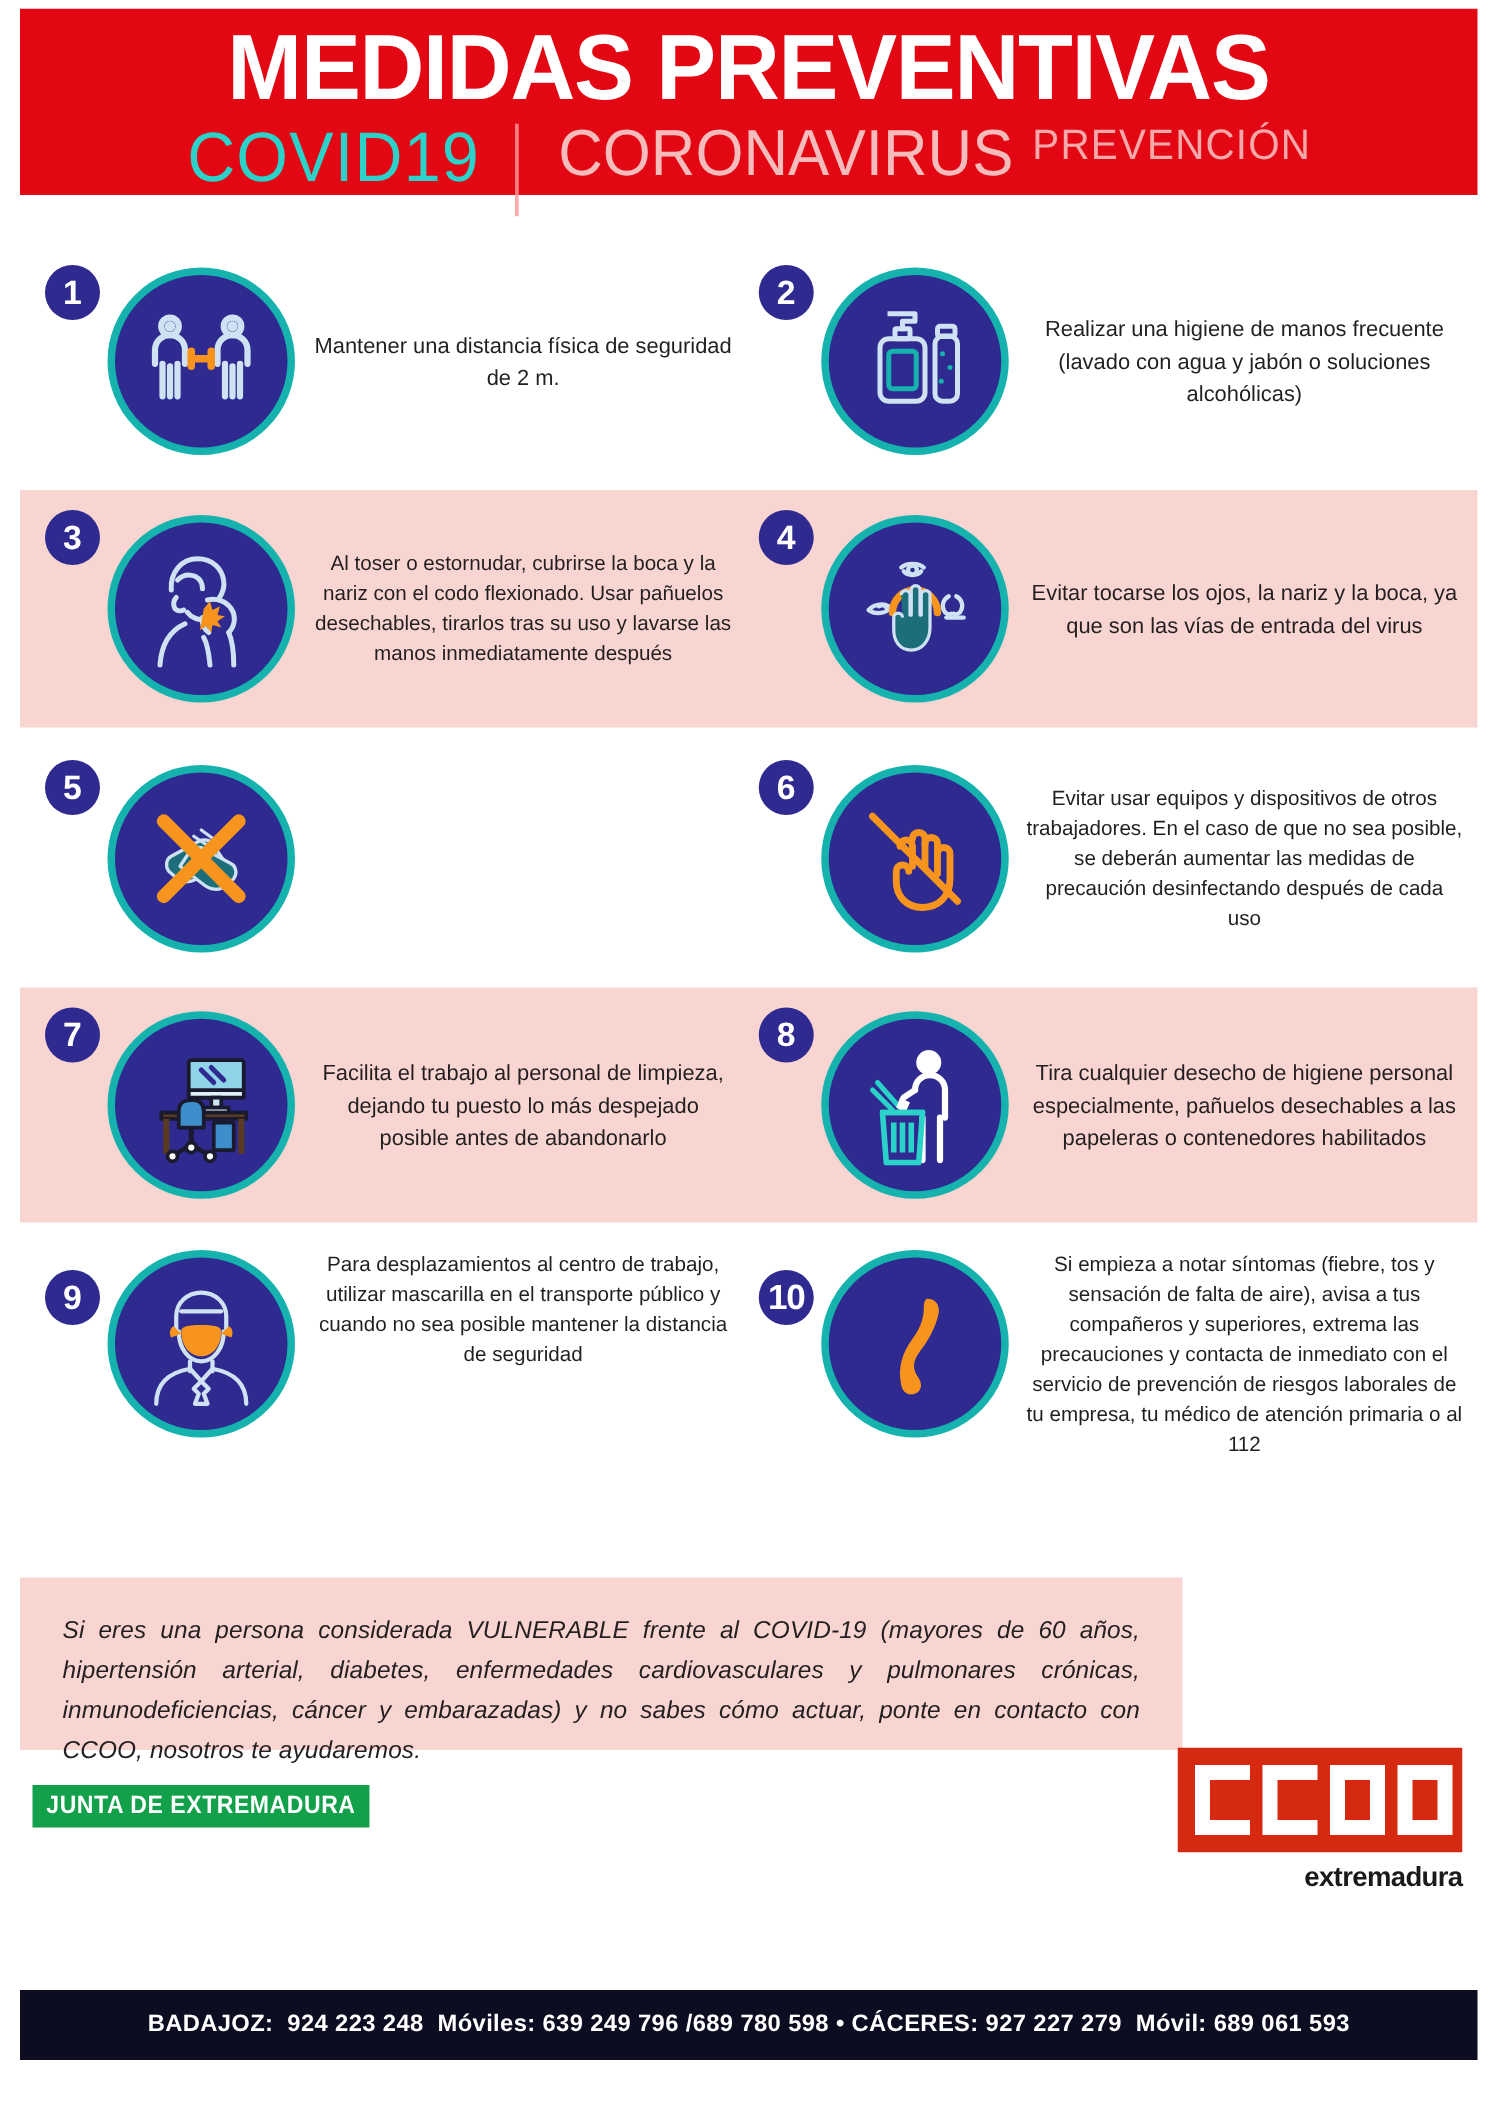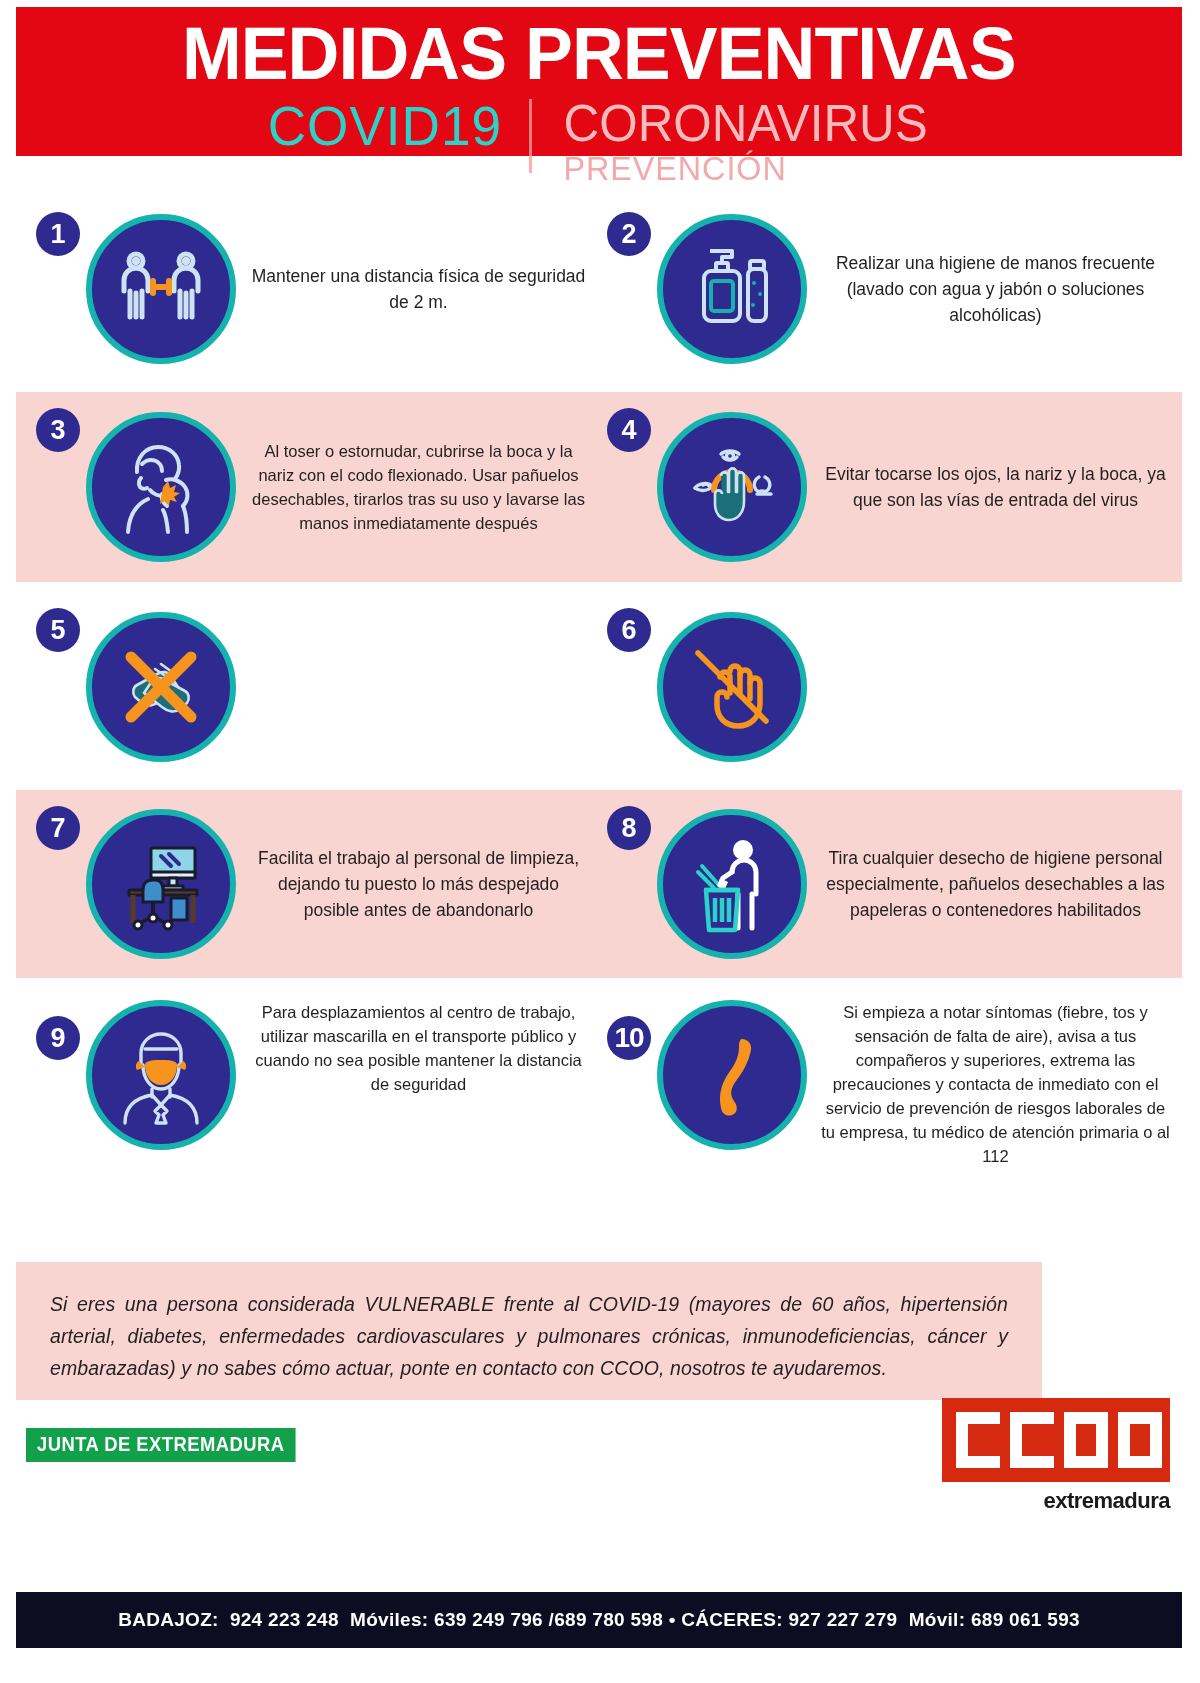--- a/index.html
+++ b/index.html
@@ -30,7 +30,7 @@
     letter-spacing:1px;padding-right:22px;transform:scaleX(0.95);
   }
   .divider-line{width:3px;background:#ff9a9a;height:74px;margin-top:2px;opacity:.8;}
-  .corona-wrap{padding-left:22px;display:flex;flex-direction:column;}
+  .corona-wrap{padding-left:22px;display:flex;}
   .coronavirus{
     font-size:52px;line-height:52px;color:#f6bcbc;letter-spacing:0px;transform:scaleX(0.95);
   }

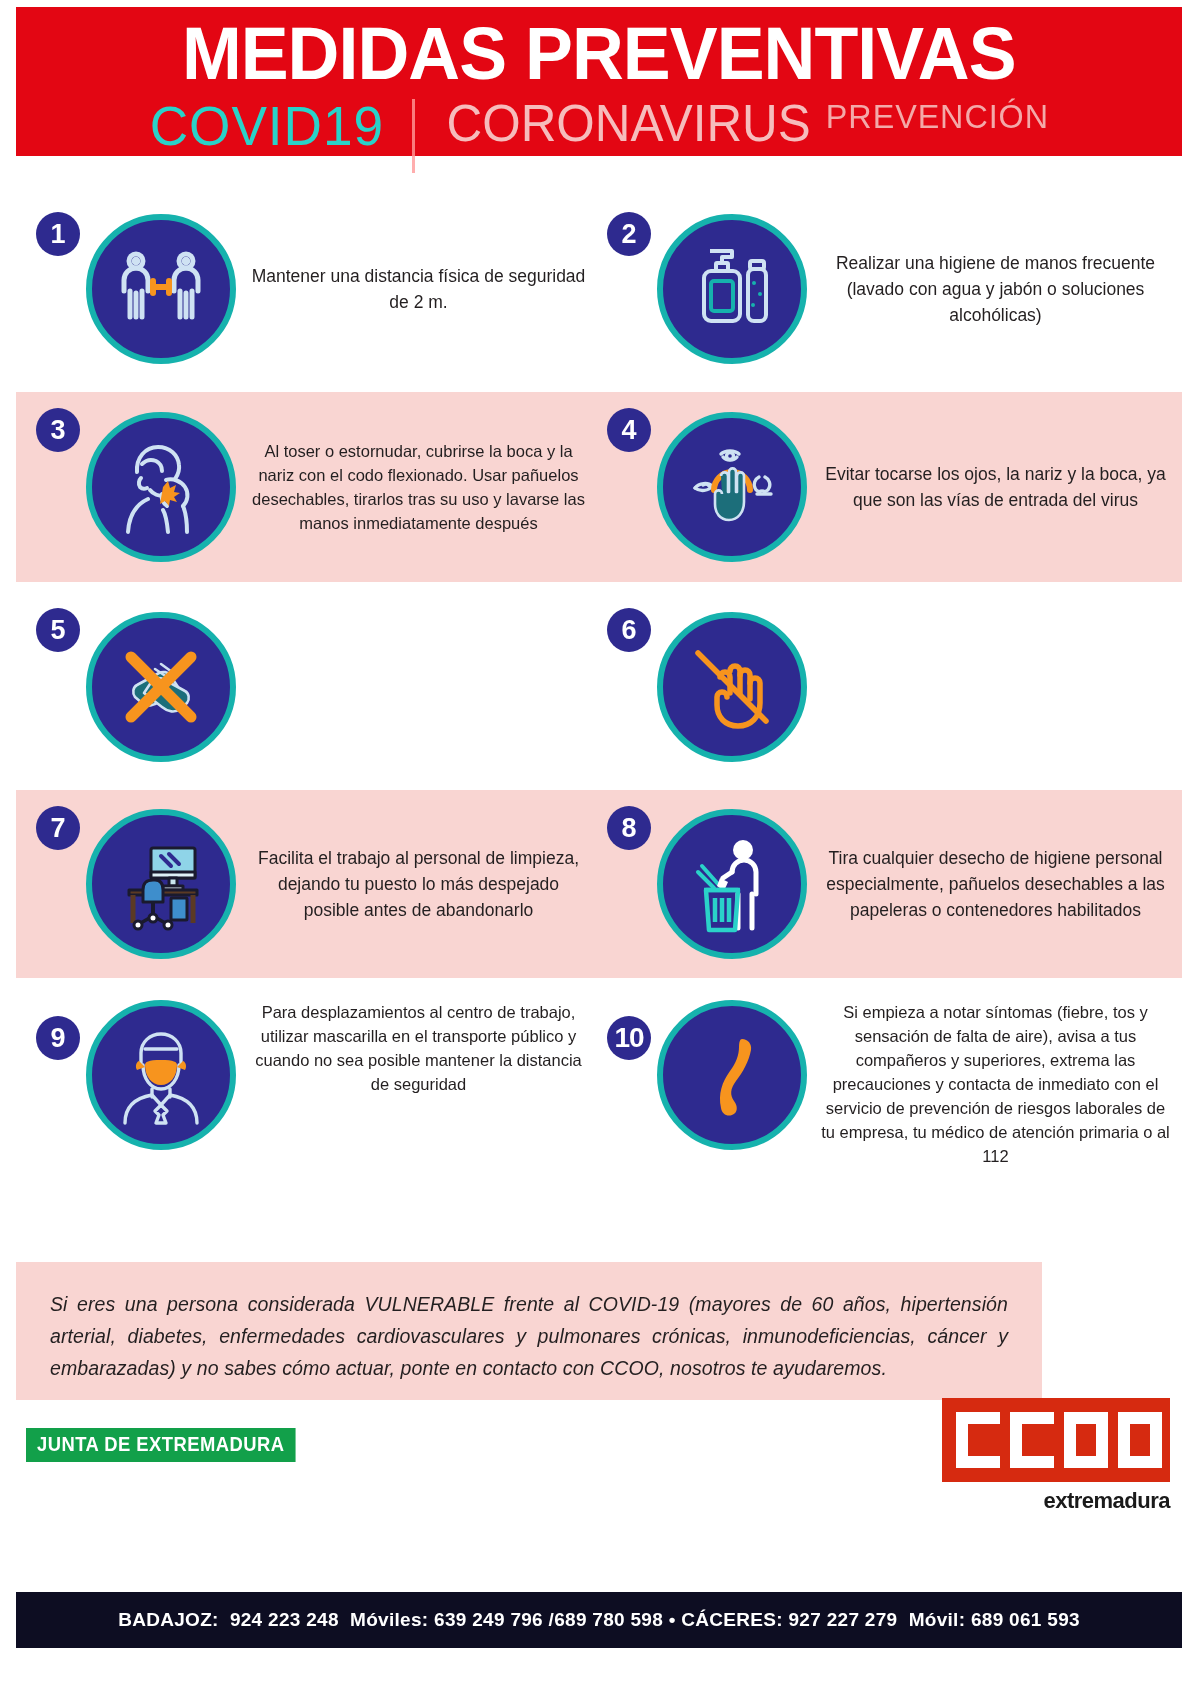--- a/index.html
+++ b/index.html
@@ -242,6 +242,7 @@
           </g>
         </svg>
       </div>
+      <div class="txt small">Evitar usar equipos y dispositivos de otros trabajadores. En el caso de que no sea posible, se  deberán aumentar las medidas de precaución desinfectando después de cada uso</div>
     </div>
   </div>
 

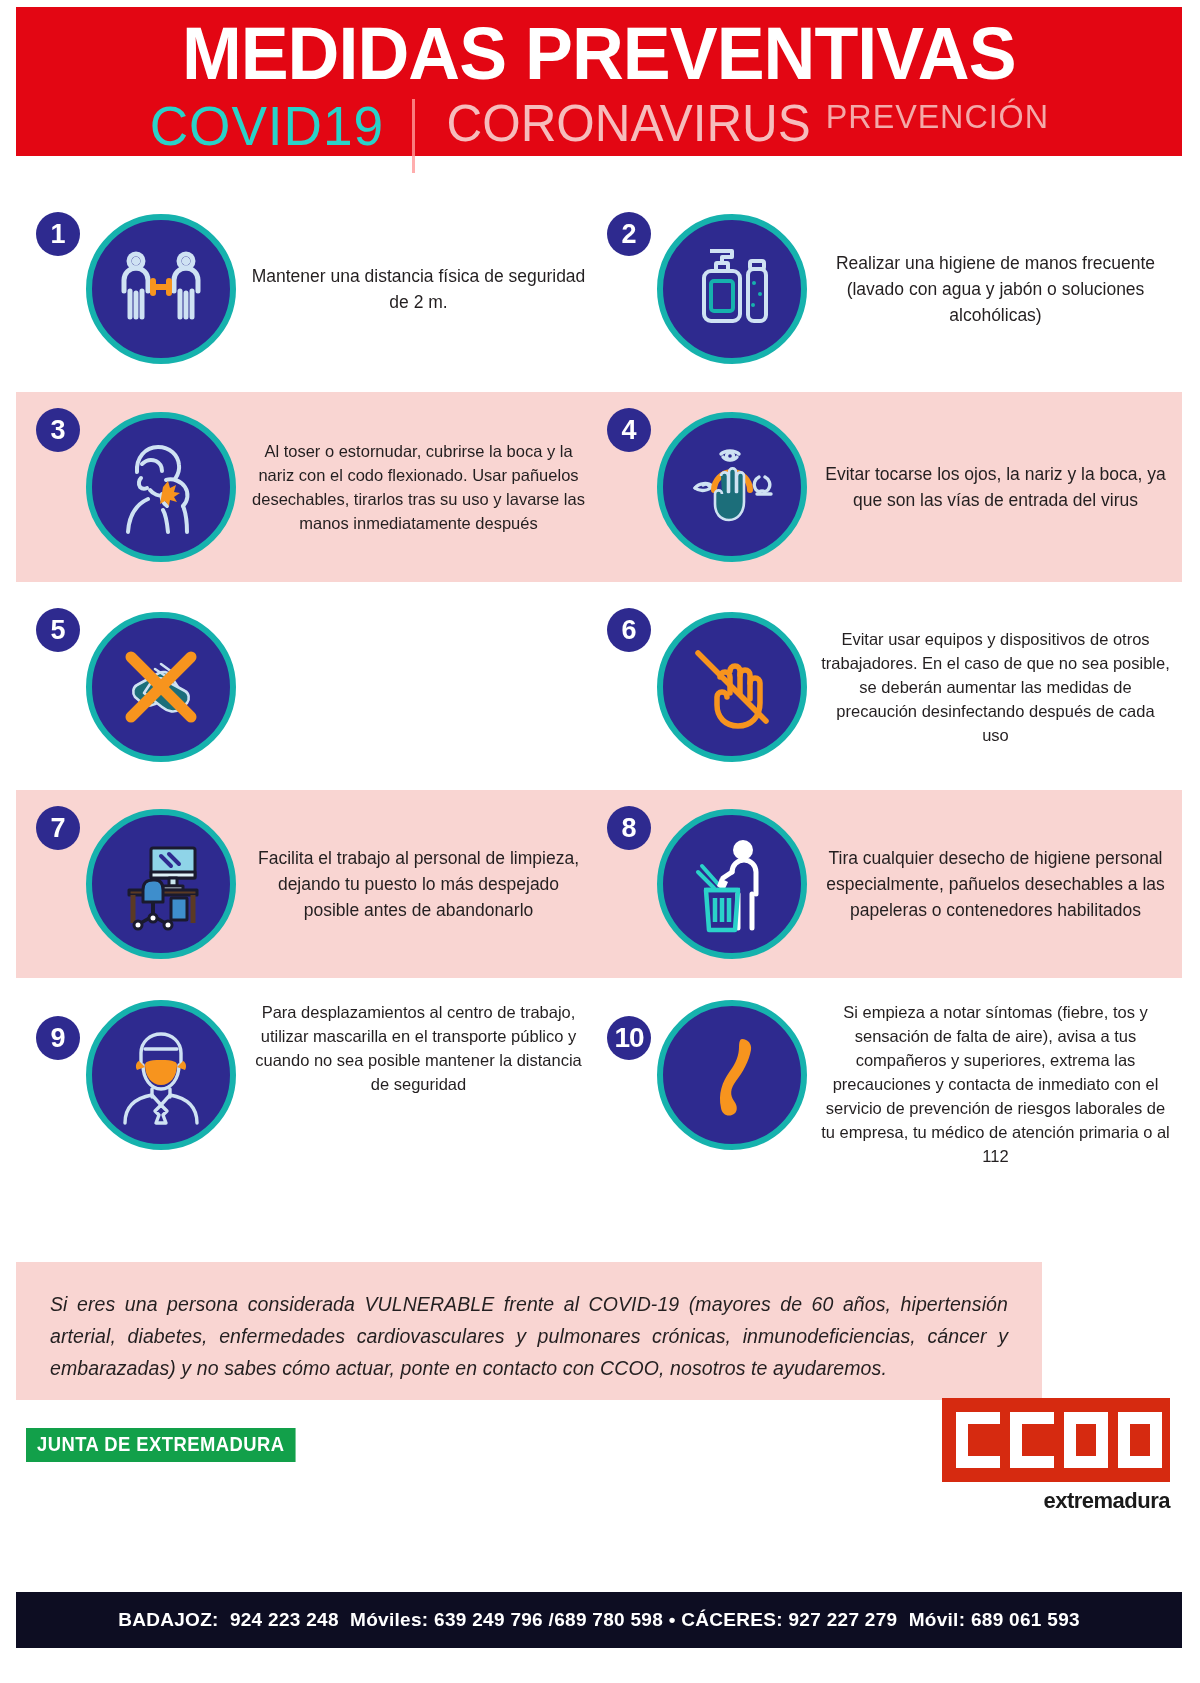--- a/index.html
+++ b/index.html
@@ -70,7 +70,7 @@
 
   
   .vuln{
-    position:absolute;left:16px;width:1026px;background:#f9d5d2;
+    position:absolute;left:16px;width:930px;background:#f9d5d2;
     box-sizing:border-box;padding:26px 34px 24px 34px;
   }
   .vuln p{

